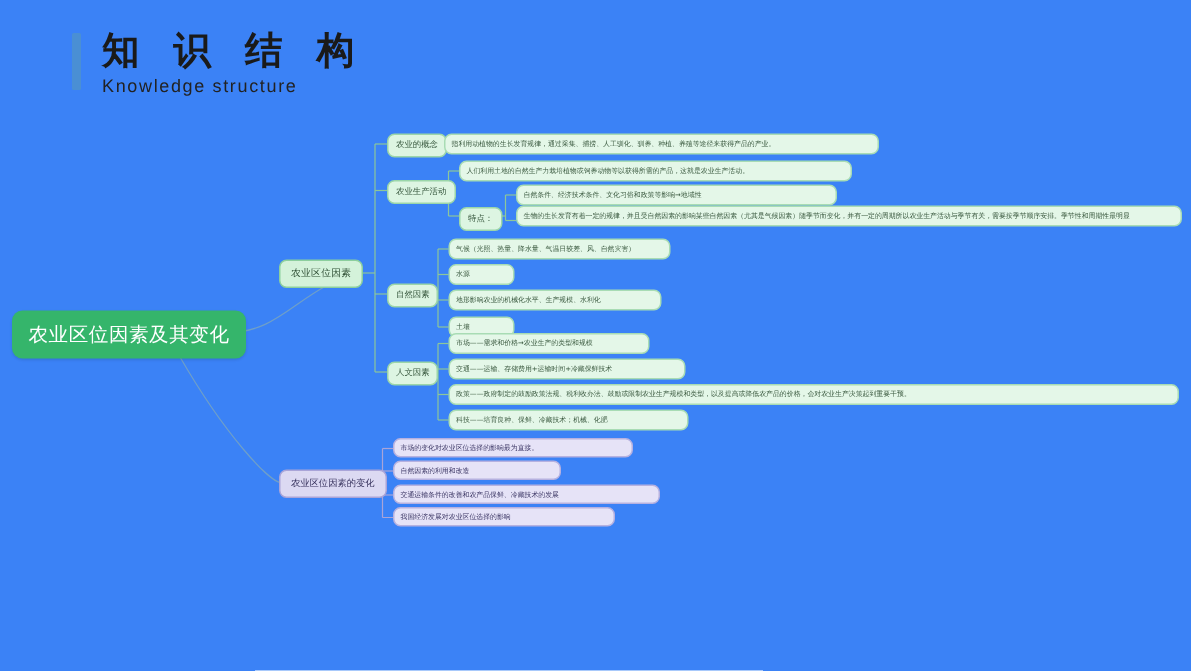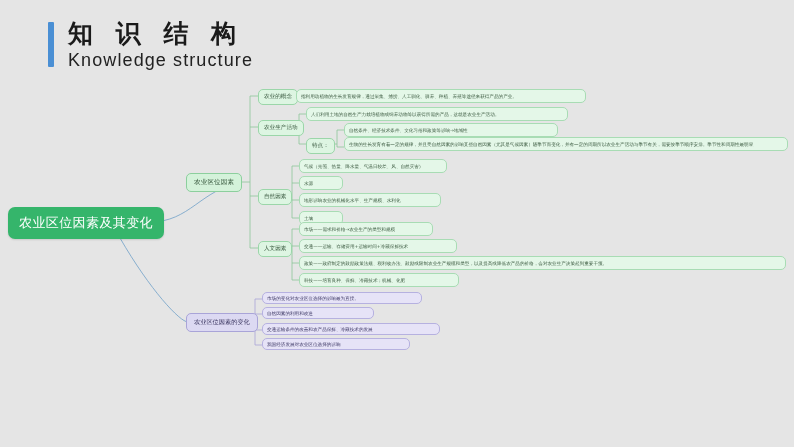--- a/index.html
+++ b/index.html
@@ -10,7 +10,7 @@
     font-family: "Liberation Sans", "DejaVu Sans", sans-serif;
     overflow: hidden;
   }
-  #page { position: relative; width: 794px; height: 447px; background:#e5e5e5; }
+  #page { position: relative; width: 794px; height: 447px; background:#3b82f6; }
 
   
   .title-wrap { position: absolute; left: 48px; top: 20px; display: flex; align-items: stretch; }

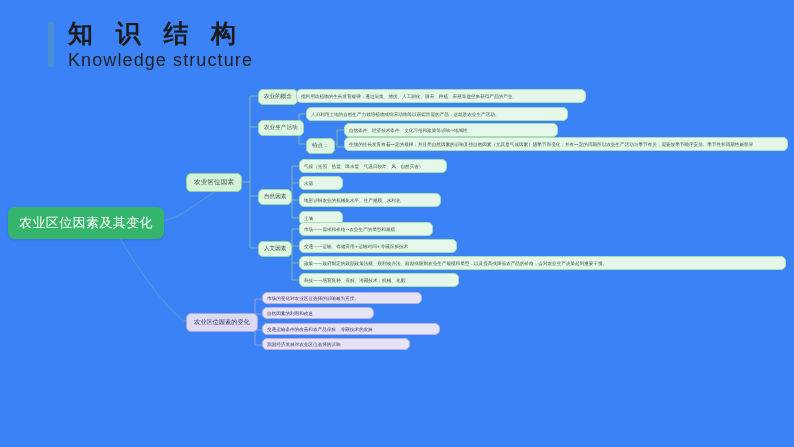--- a/index.html
+++ b/index.html
@@ -22,7 +22,7 @@
     font-family: "DejaVu Sans", "Liberation Sans", sans-serif;
   }
   .title-en {
-    font-size: 18px; color: #222; letter-spacing: 1.1px;
+    font-size: 12px; color: #222; letter-spacing: 1.1px;
     margin-top: 2px; font-family: "Liberation Sans", sans-serif;
   }
 

